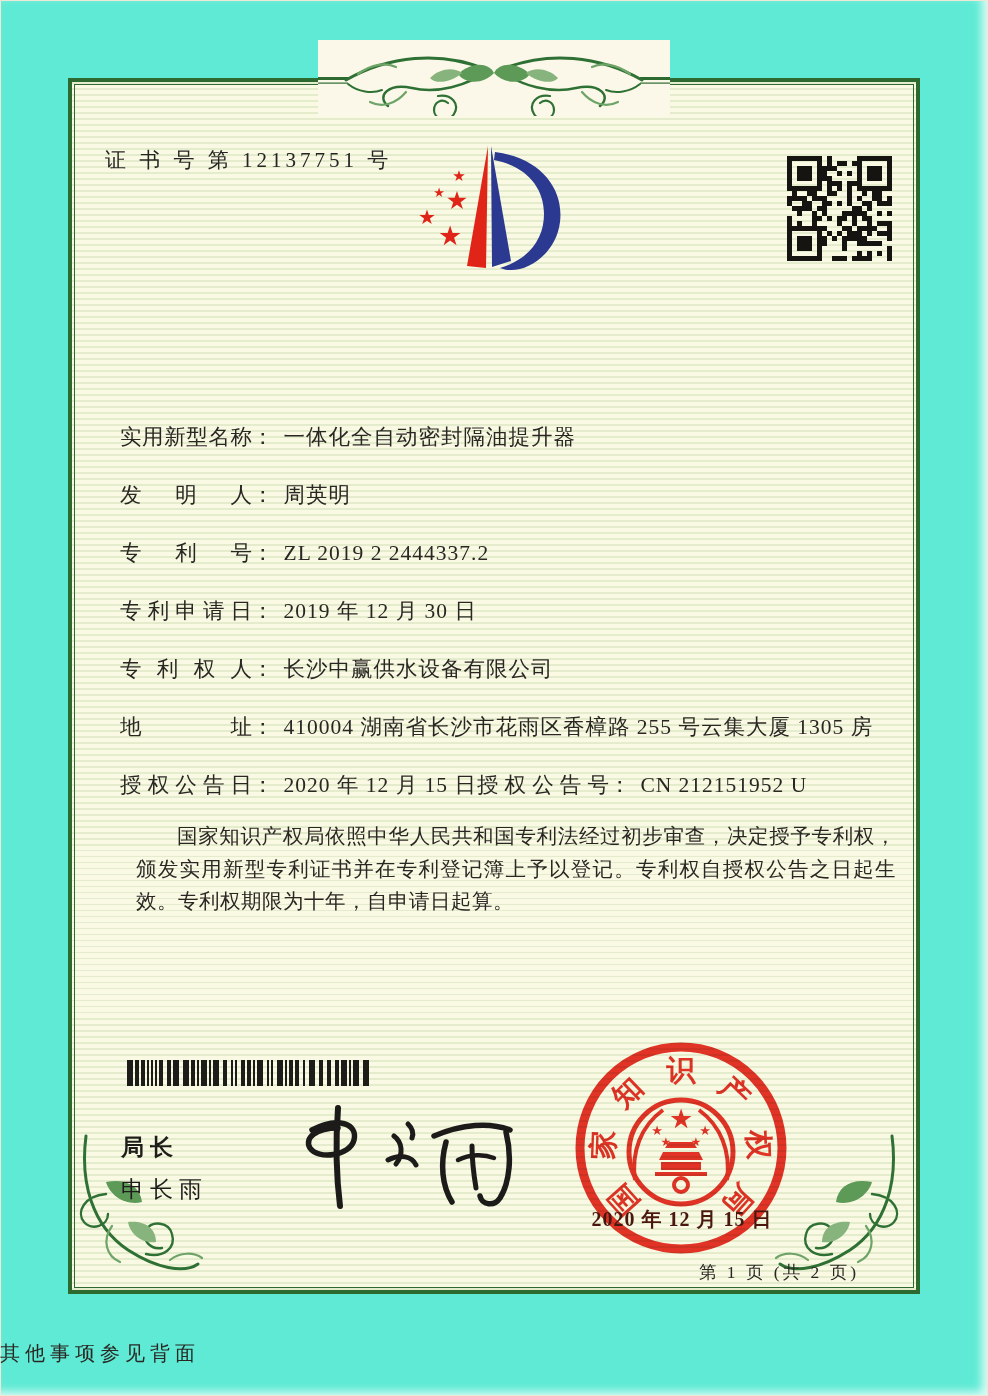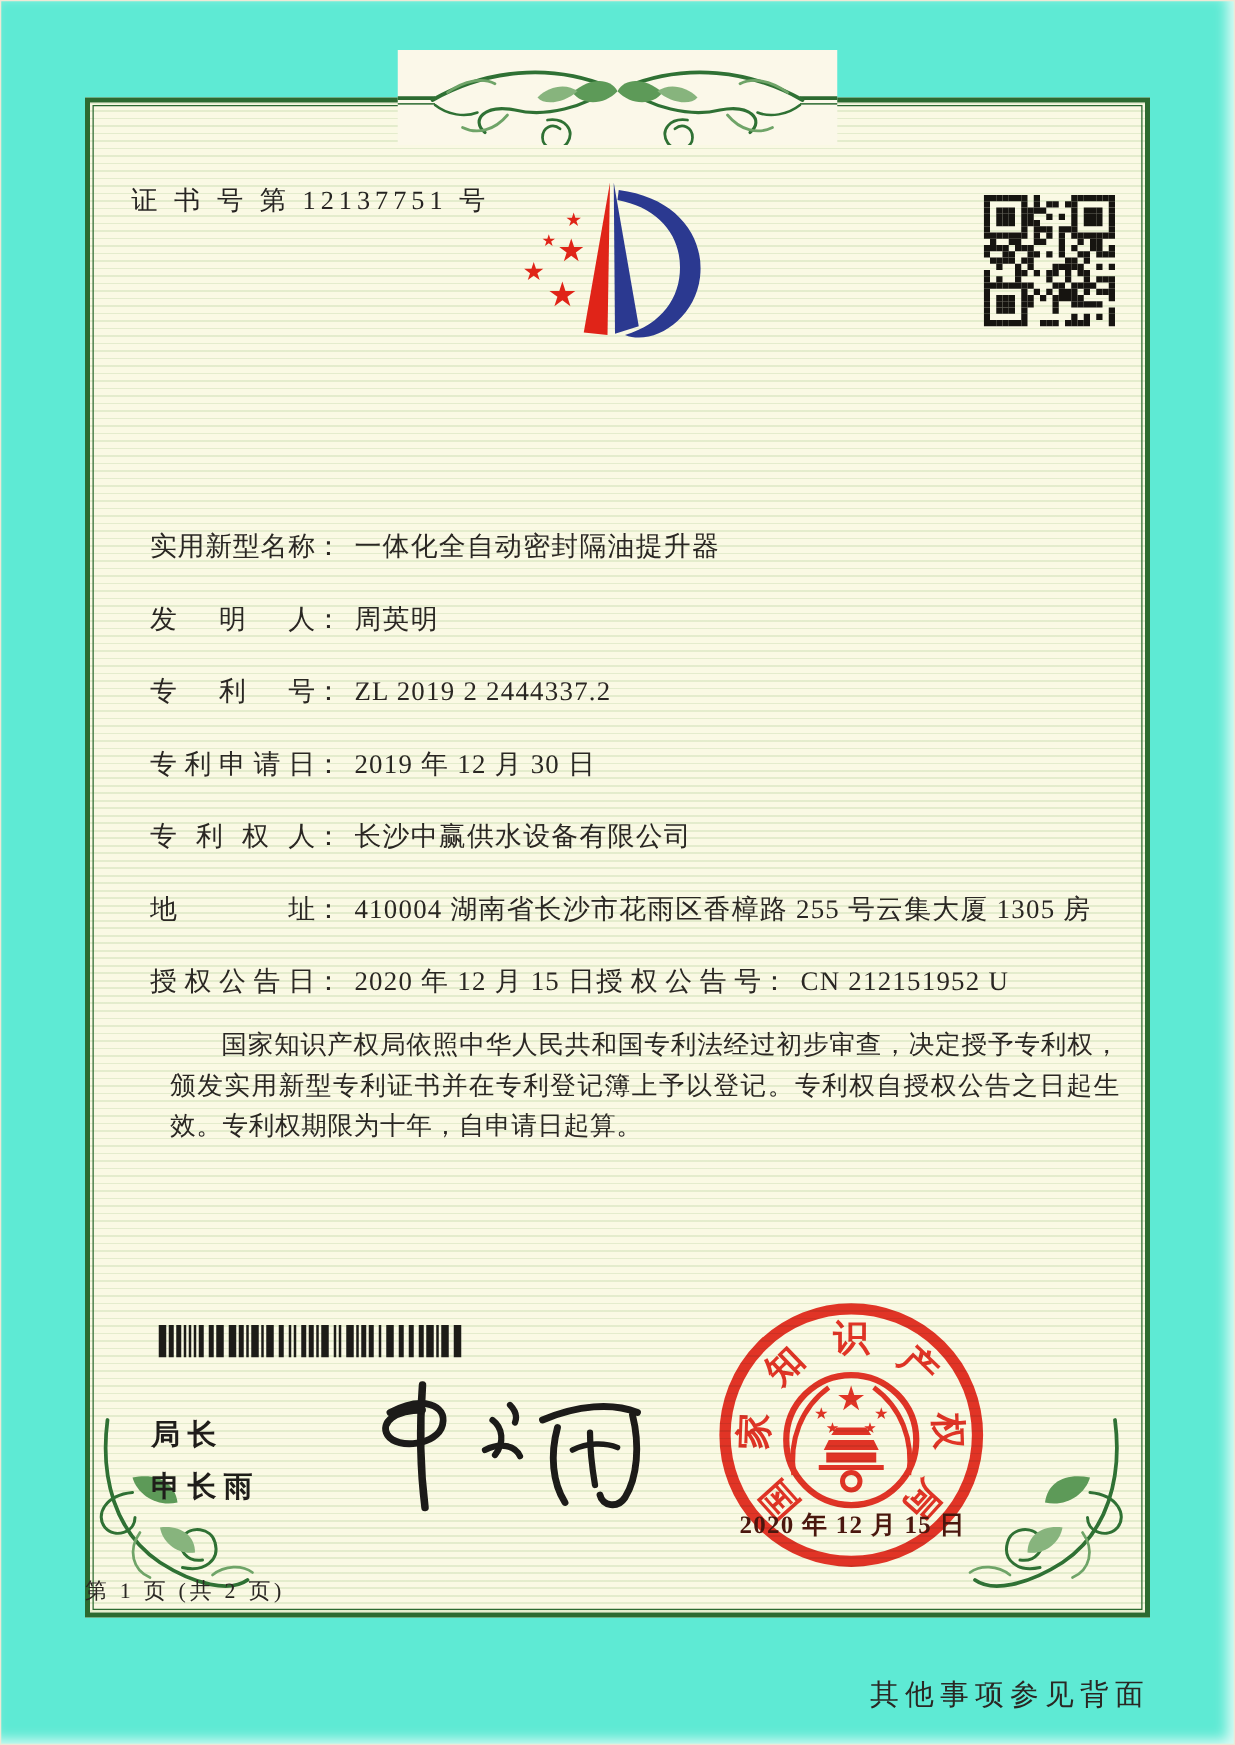--- a/index.html
+++ b/index.html
@@ -33,7 +33,7 @@
   .paras p{margin:0;text-indent:2em;letter-spacing:.5px;}
   .barcode-wrap{left:125px;top:1060px;width:248px;height:26px;}
   .director-title{left:121px;top:1132px;font-size:23px;color:#1f1d1a;letter-spacing:6px;font-weight:700;}
-  .director-name{left:121px;top:1174px;font-size:23px;color:#1f1d1a;letter-spacing:6px;font-weight:700;}
+  .director-name{left:121px;top:1174px;font-size:23px;color:#1f1d1a;letter-spacing:6px;font-weight:400;}
   .sig{left:266px;top:1102px;}
   .seal{left:569px;top:1036px;opacity:.94;mix-blend-mode:multiply;}
   .seal-date{left:575px;top:1206px;width:214px;text-align:center;font-size:20px;

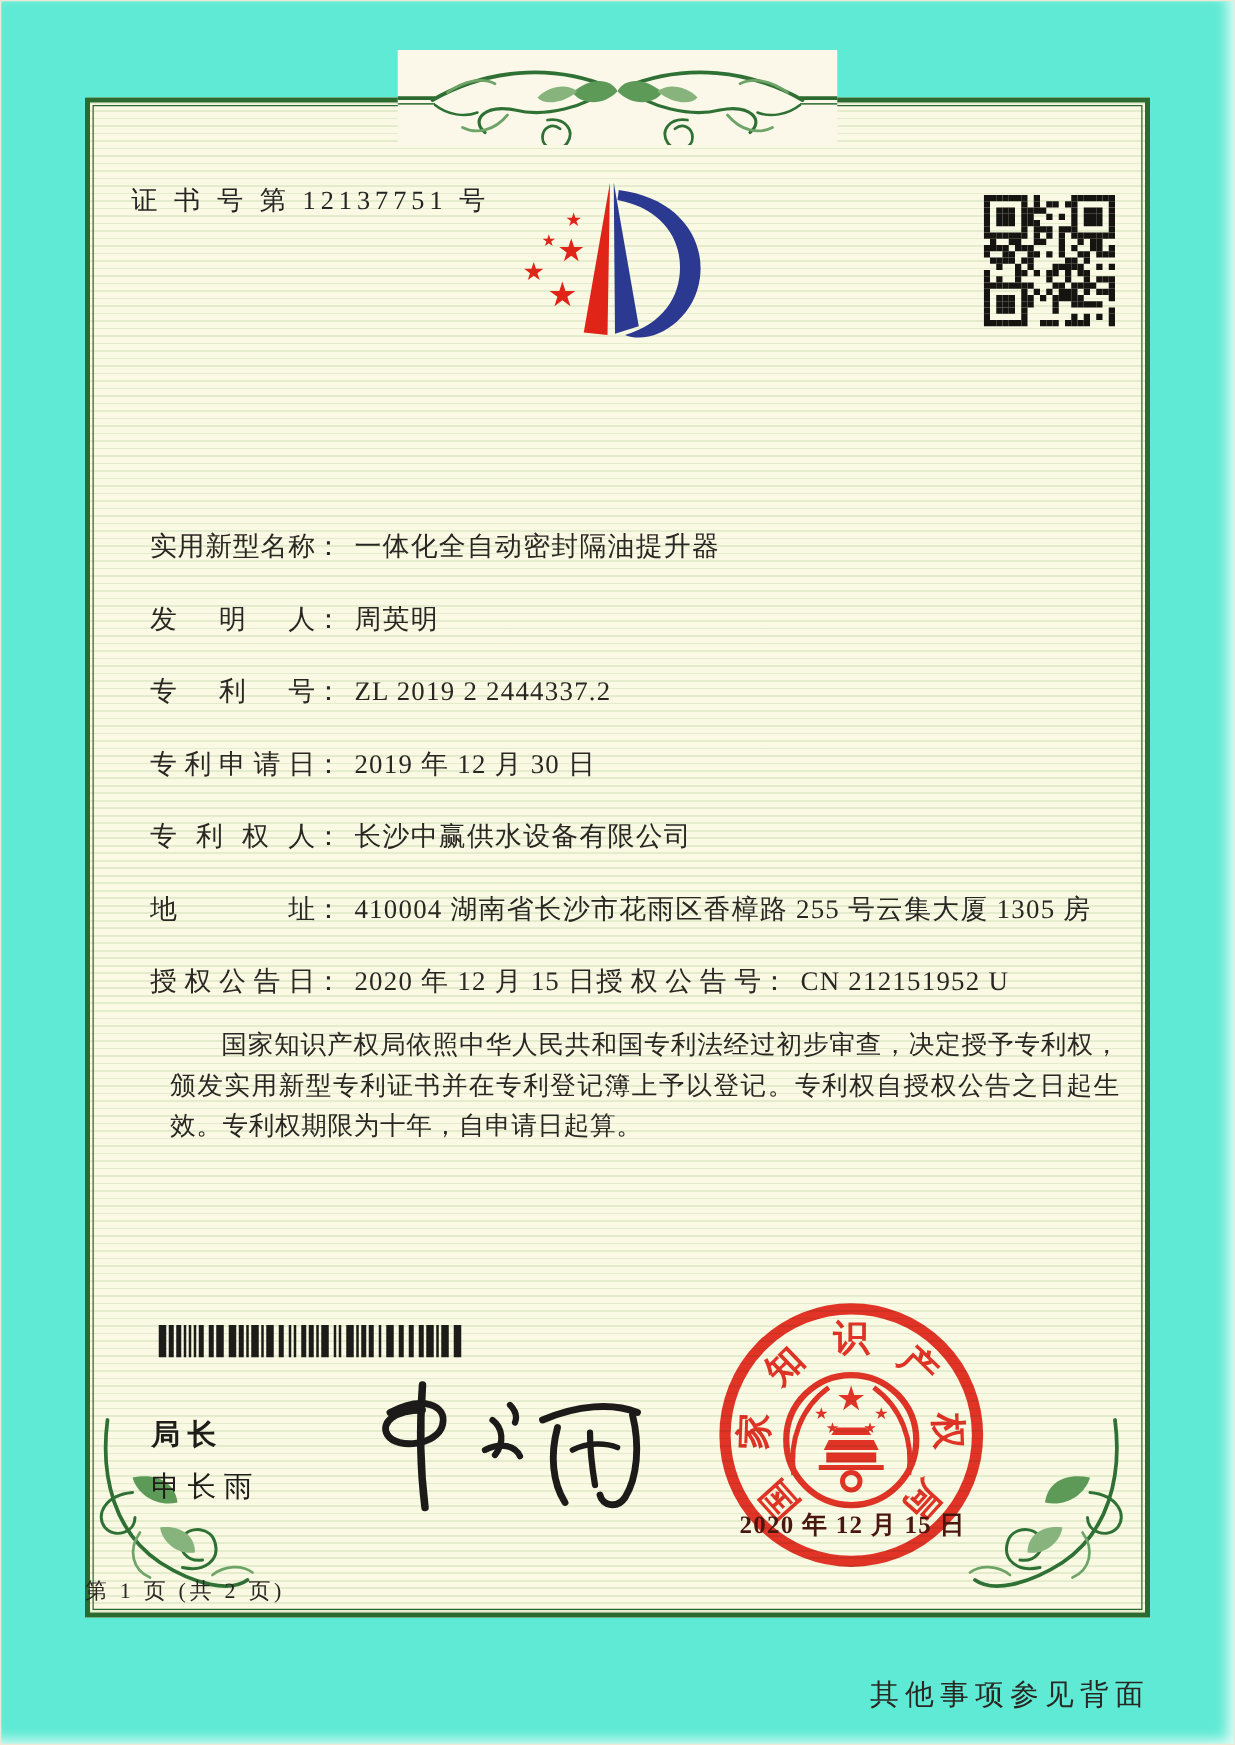--- a/index.html
+++ b/index.html
@@ -38,7 +38,7 @@
   .seal{left:569px;top:1036px;opacity:.94;mix-blend-mode:multiply;}
   .seal-date{left:575px;top:1206px;width:214px;text-align:center;font-size:20px;
              color:#4a170e;letter-spacing:1px;font-weight:600;}
-  .page-num{left:68px;top:1260px;width:791px;text-align:left;font-size:17.5px;color:#2a2723;letter-spacing:3px;}
+  .page-num{left:68px;top:1260px;width:791px;text-align:right;font-size:17.5px;color:#2a2723;letter-spacing:3px;}
   .back-note{left:0;top:1340px;width:920px;text-align:right;font-size:23px;color:#2a2723;letter-spacing:5px;}
   .qr{left:787px;top:156px;}
   .logo{left:410px;top:138px;}

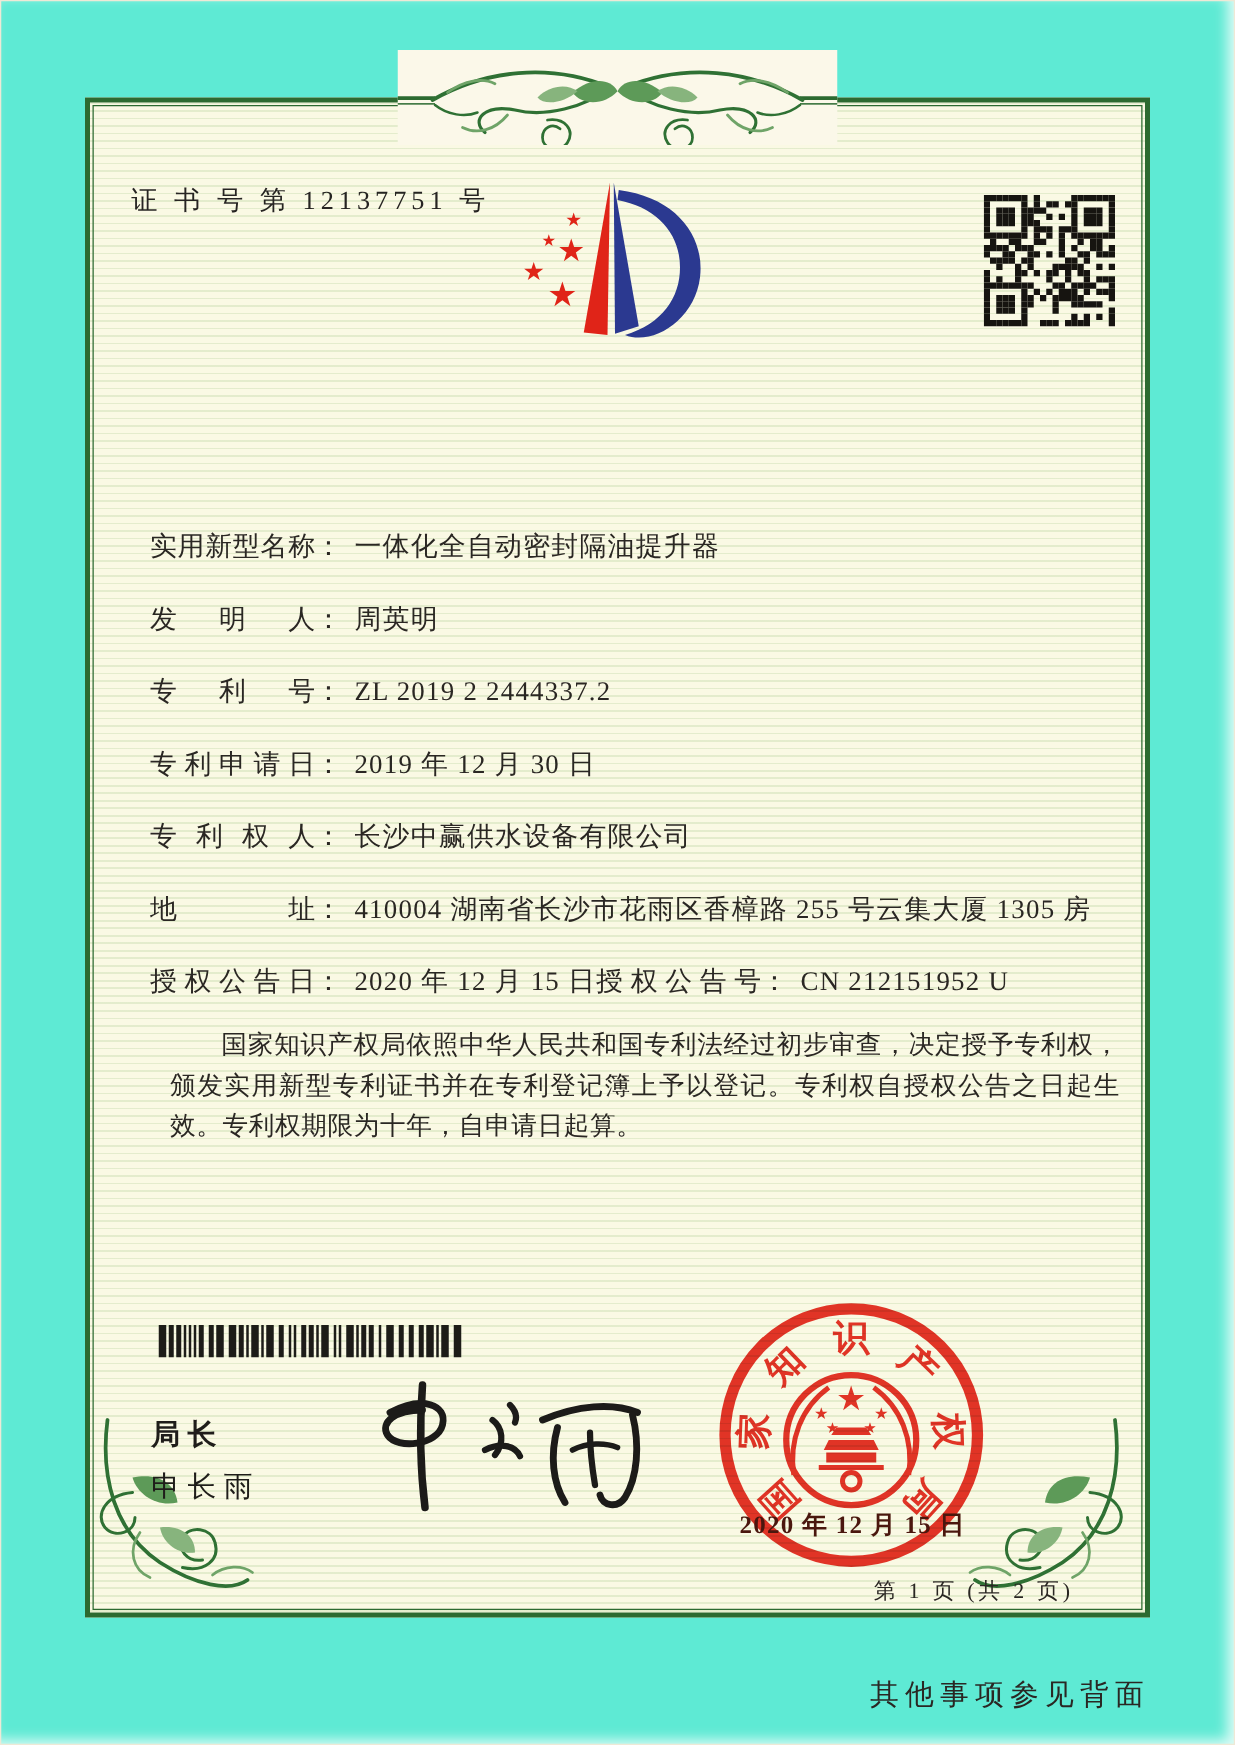--- a/index.html
+++ b/index.html
@@ -39,7 +39,7 @@
   .seal-date{left:575px;top:1206px;width:214px;text-align:center;font-size:20px;
              color:#4a170e;letter-spacing:1px;font-weight:600;}
   .page-num{left:68px;top:1260px;width:791px;text-align:right;font-size:17.5px;color:#2a2723;letter-spacing:3px;}
-  .back-note{left:0;top:1340px;width:920px;text-align:right;font-size:23px;color:#2a2723;letter-spacing:5px;}
+  .back-note{left:0;top:1340px;width:920px;text-align:left;font-size:20px;color:#2a2723;letter-spacing:5px;}
   .qr{left:787px;top:156px;}
   .logo{left:410px;top:138px;}
   .ornament-top{left:318px;top:40px;}

